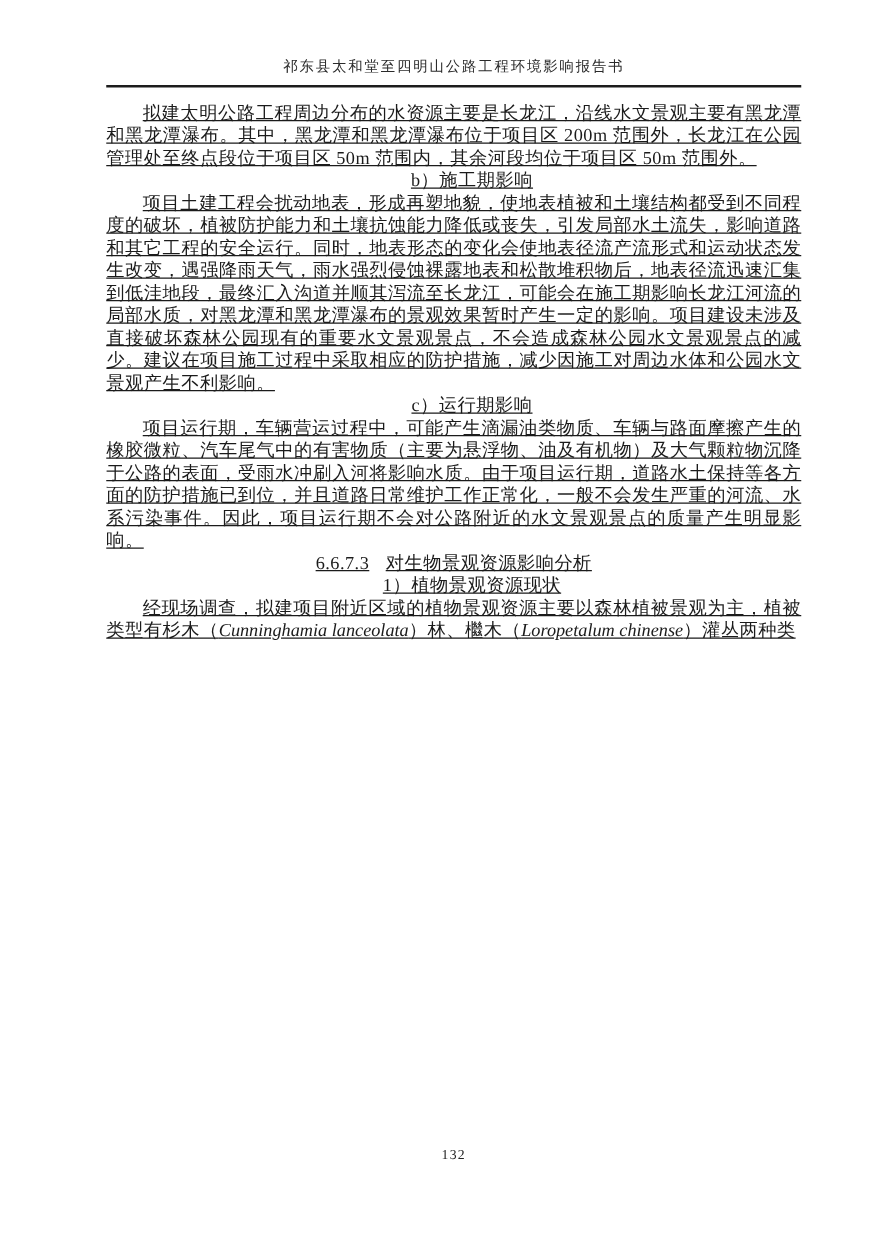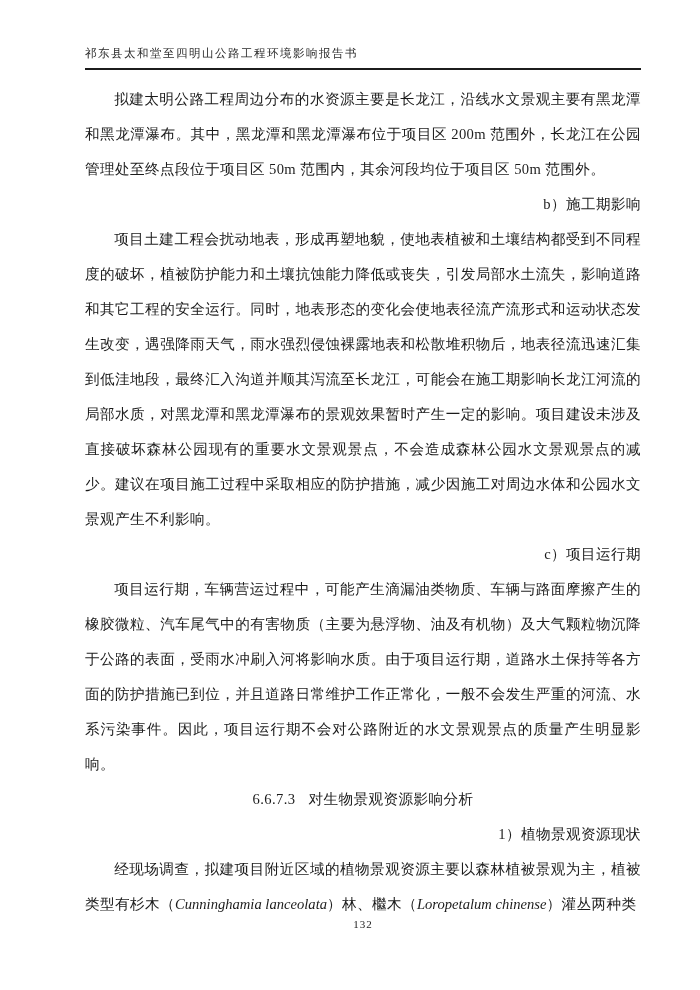--- a/index.html
+++ b/index.html
@@ -24,7 +24,7 @@
     top: 46px;
     left: 85px;
     width: 556px;
-    text-align: left;
+    text-align: center;
     font-size: 11.5px;
     letter-spacing: 1.5px;
     color: #2a2a2a;

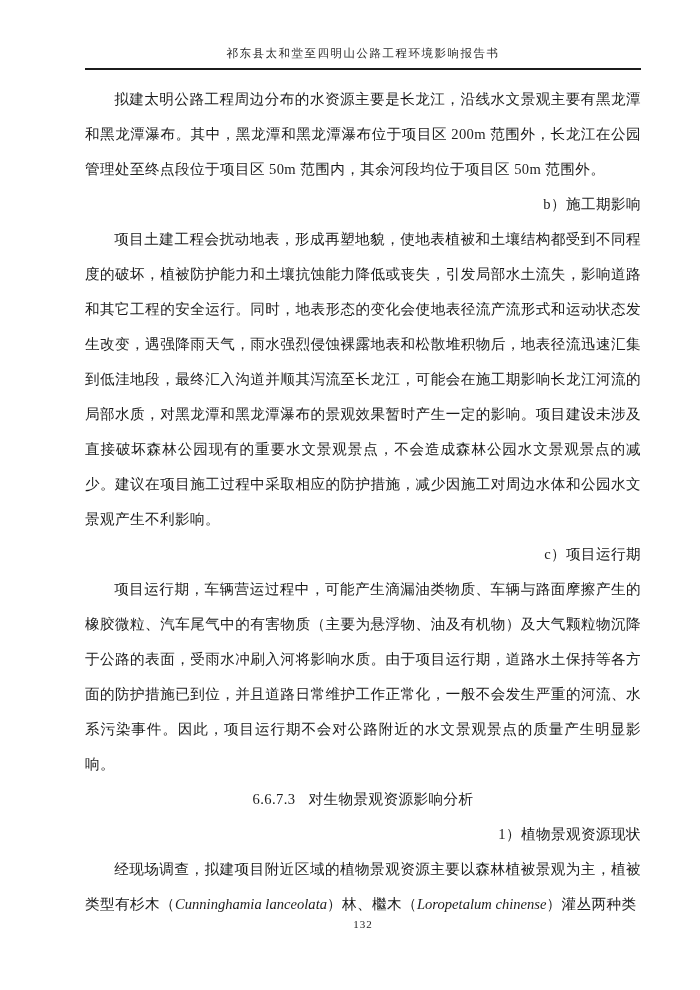--- a/index.html
+++ b/index.html
@@ -39,12 +39,13 @@
   }
   .content p {
     font-size: 14.6px;
-    line-height: 35px;
+    line-height: 18px;
     text-align: justify;
     text-justify: inter-ideograph;
     text-indent: 2em;
     letter-spacing: 0.4px;
     color: #1b1b1b;
+    text-decoration: underline;
   }
   .content p.h3 {
     text-indent: 0;

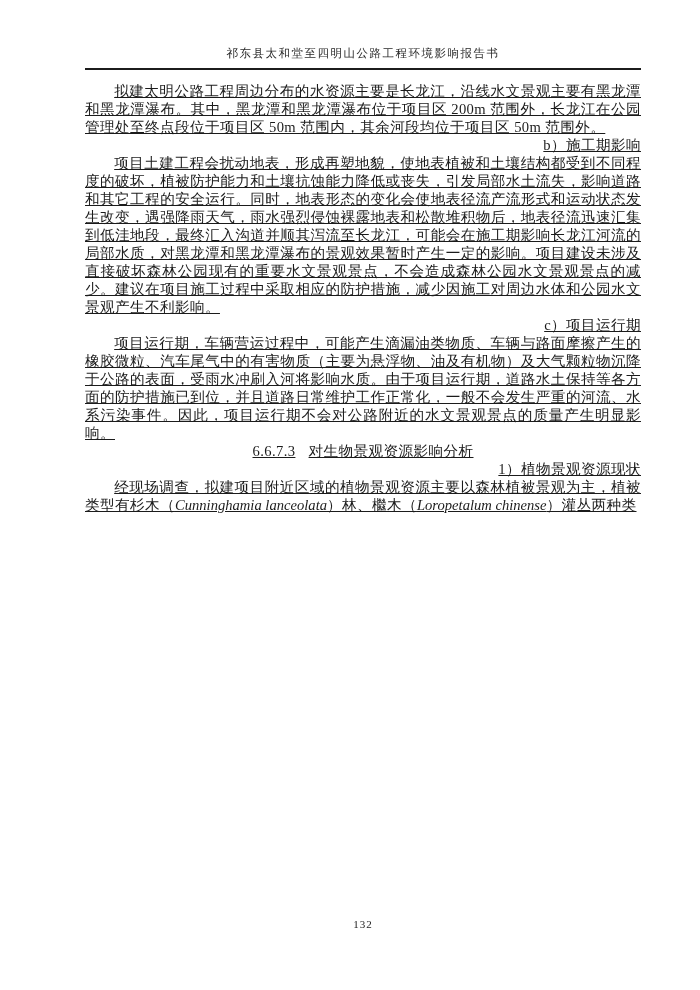--- a/index.html
+++ b/index.html
@@ -52,7 +52,7 @@
     text-align: center;
   }
   .content p.sub {
-    text-align: right;
+    text-align: center;
   }
   .h3 .sec-title { padding-left: 0.9em; }
   .content i { font-style: italic; letter-spacing: 0px; }

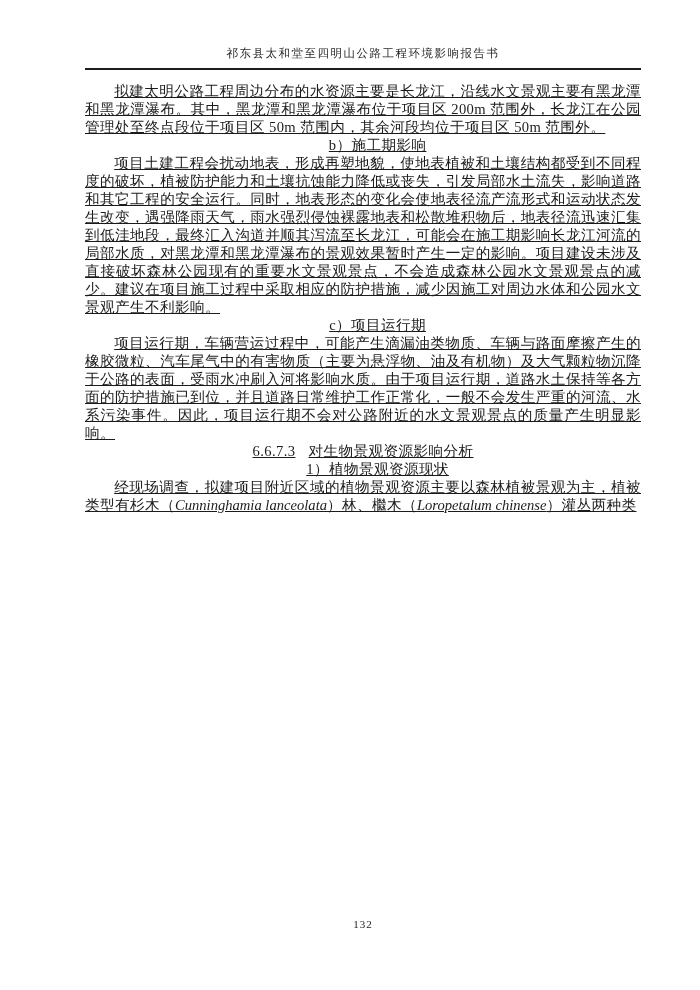--- a/index.html
+++ b/index.html
@@ -85,7 +85,7 @@
 
     <p class="body">项目土建工程会扰动地表，形成再塑地貌，使地表植被和土壤结构都受到不同程度的破坏，植被防护能力和土壤抗蚀能力降低或丧失，引发局部水土流失，影响道路和其它工程的安全运行。同时，地表形态的变化会使地表径流产流形式和运动状态发生改变，遇强降雨天气，雨水强烈侵蚀裸露地表和松散堆积物后，地表径流迅速汇集到低洼地段，最终汇入沟道并顺其泻流至长龙江，可能会在施工期影响长龙江河流的局部水质，对黑龙潭和黑龙潭瀑布的景观效果暂时产生一定的影响。项目建设未涉及直接破坏森林公园现有的重要水文景观景点，不会造成森林公园水文景观景点的减少。建议在项目施工过程中采取相应的防护措施，减少因施工对周边水体和公园水文景观产生不利影响。</p>
 
-    <p class="sub">c）项目运行期</p>
+    <p class="sub">c）运行期影响</p>
 
     <p class="body">项目运行期，车辆营运过程中，可能产生滴漏油类物质、车辆与路面摩擦产生的橡胶微粒、汽车尾气中的有害物质（主要为悬浮物、油及有机物）及大气颗粒物沉降于公路的表面，受雨水冲刷入河将影响水质。由于项目运行期，道路水土保持等各方面的防护措施已到位，并且道路日常维护工作正常化，一般不会发生严重的河流、水系污染事件。因此，项目运行期不会对公路附近的水文景观景点的质量产生明显影响。</p>
 

